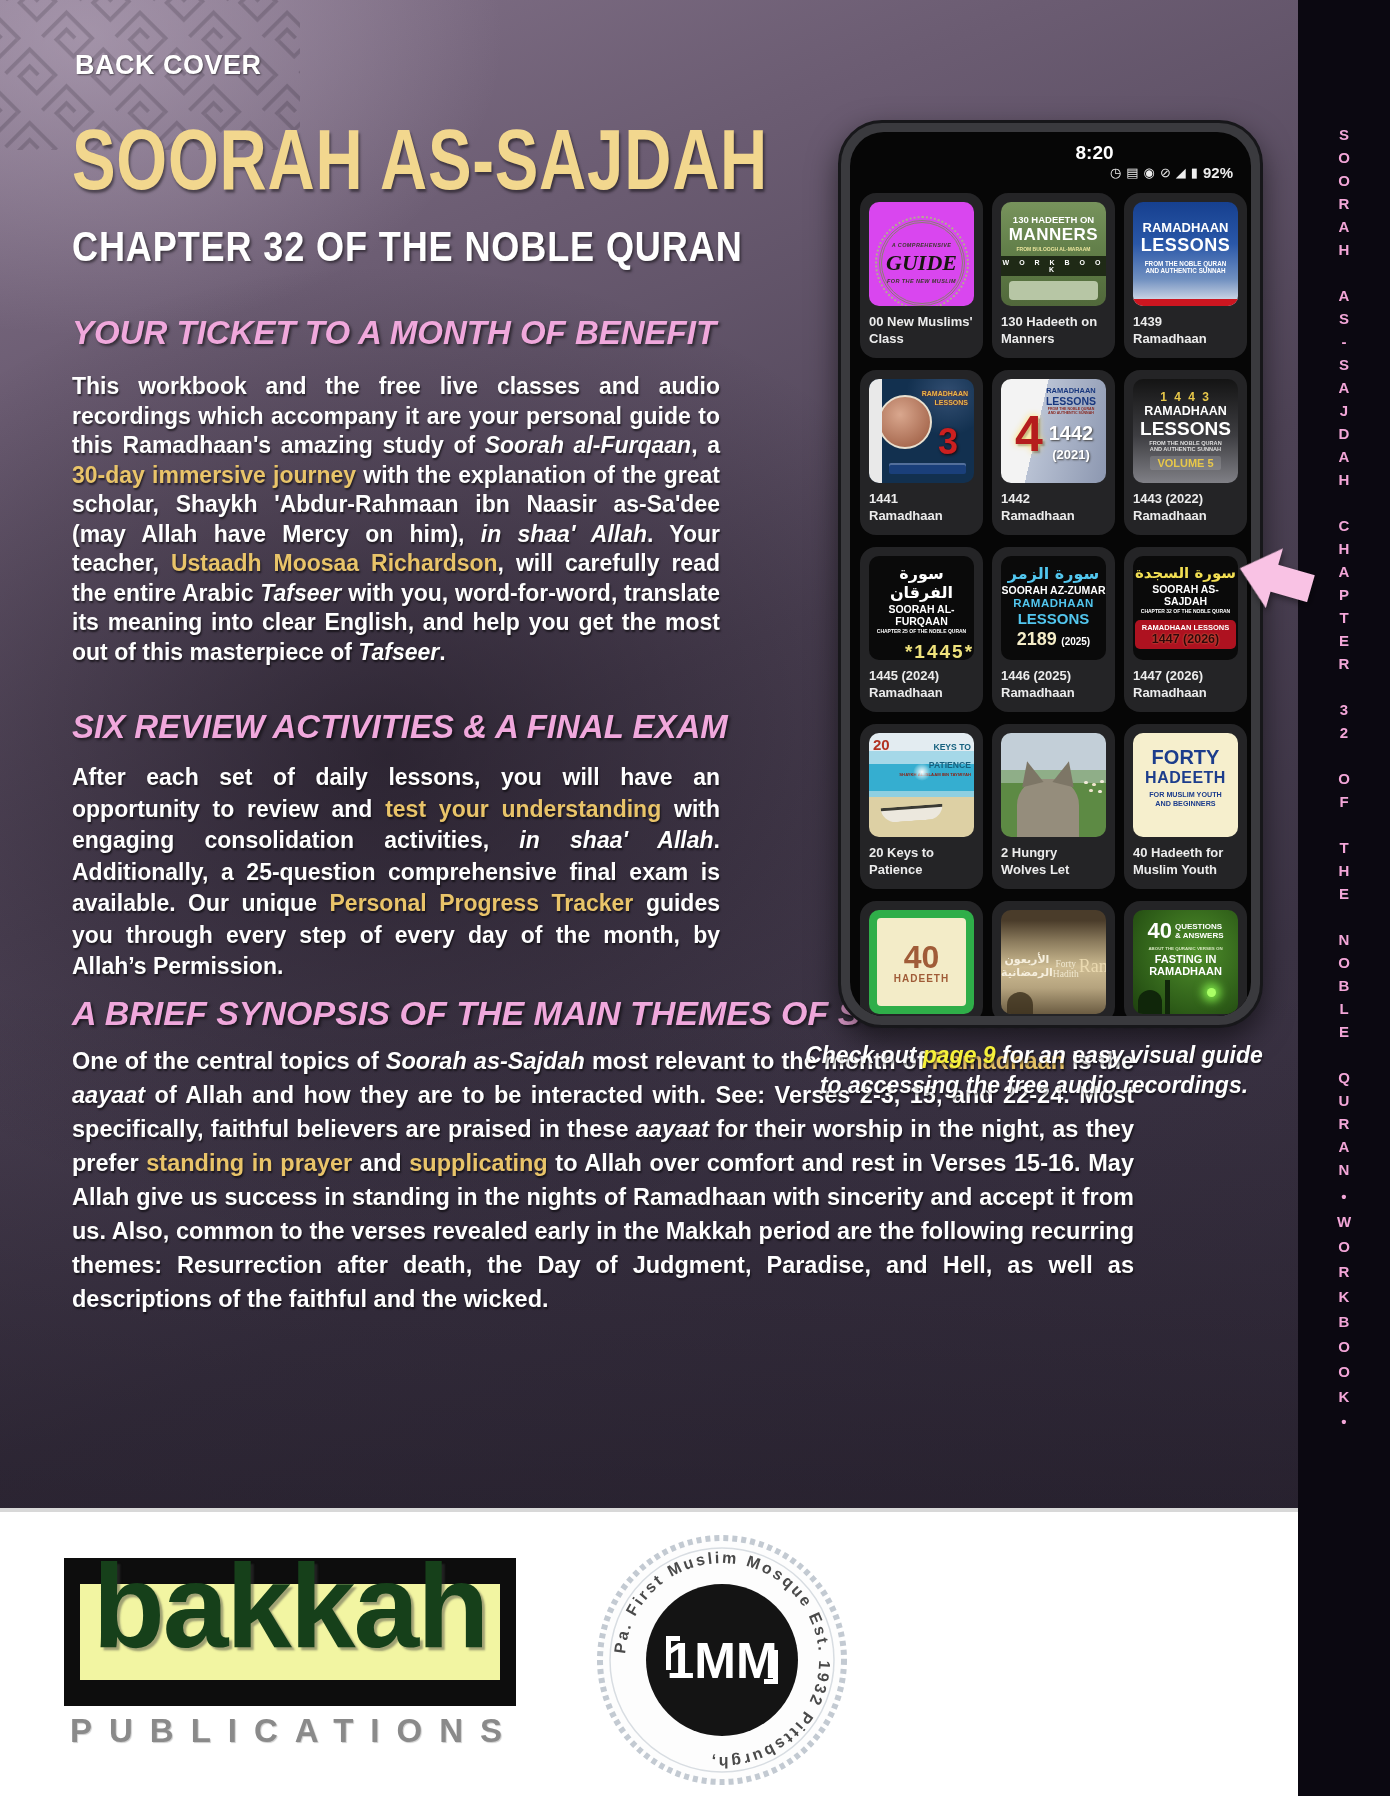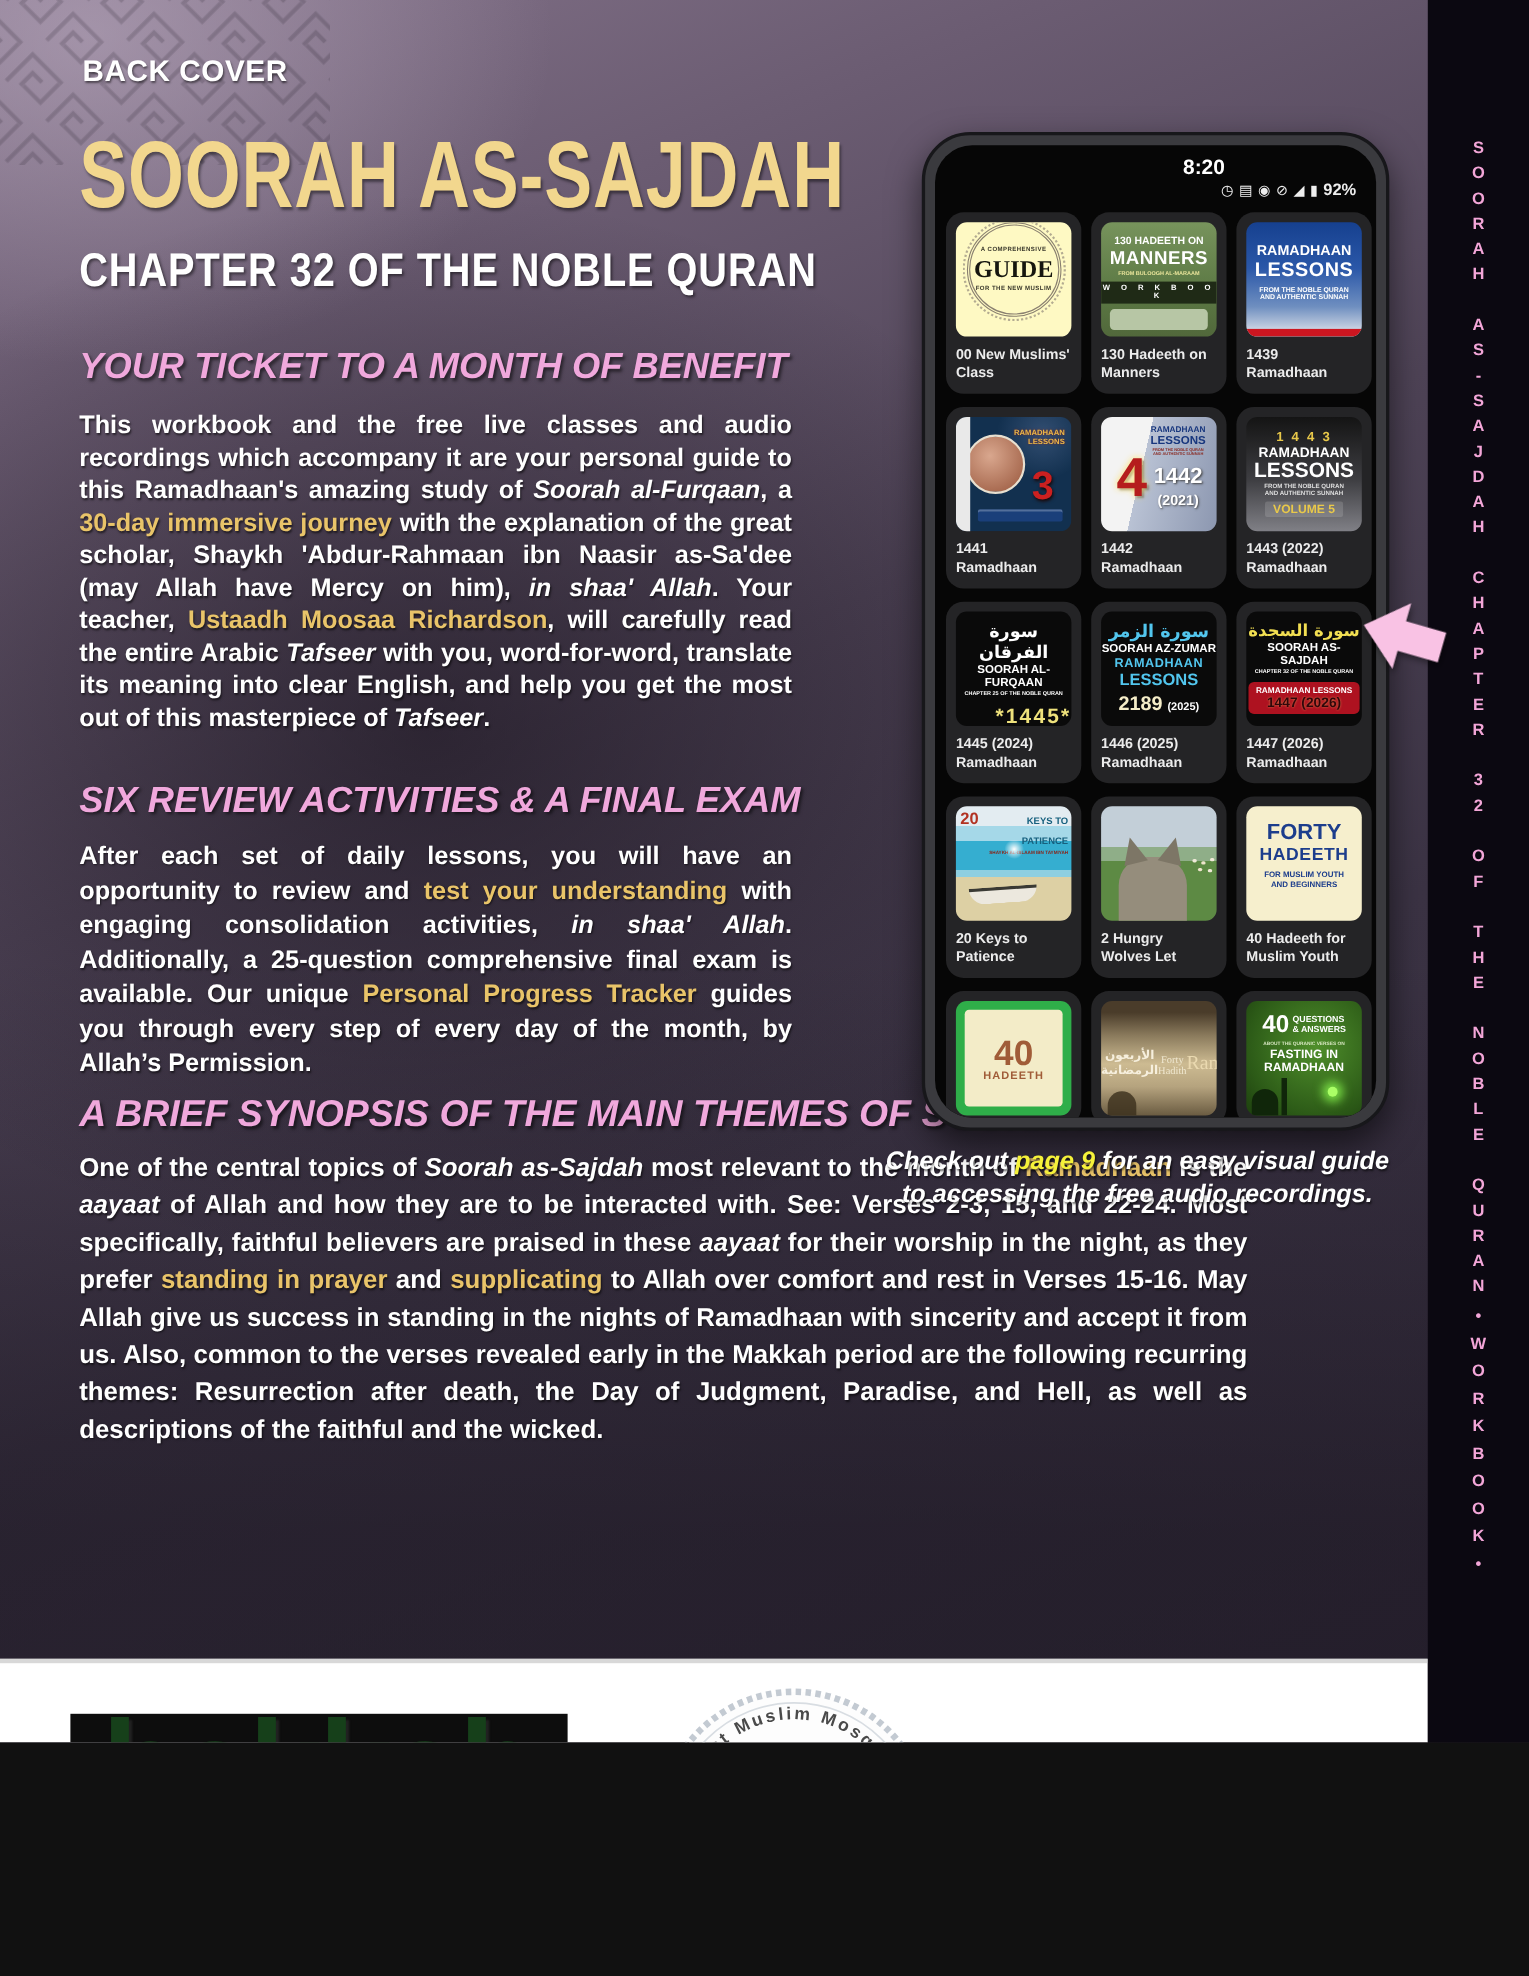--- a/index.html
+++ b/index.html
@@ -4,7 +4,7 @@
 <style>
   * { margin:0; padding:0; box-sizing:border-box; }
   body { background:#111; font-family:"Liberation Sans",sans-serif; }
-  .page { position:relative; width:1390px; height:1584px; overflow:hidden;
+  .page { position:relative; width:1390px; height:1796px; overflow:hidden;
     background:
       radial-gradient(ellipse 700px 500px at 6% 2%, rgba(205,190,210,.45), transparent 60%),
       linear-gradient(158deg,#85748b 0%,#6b5c72 18%,#4e4356 40%,#3b3344 62%,#322b3b 100%);

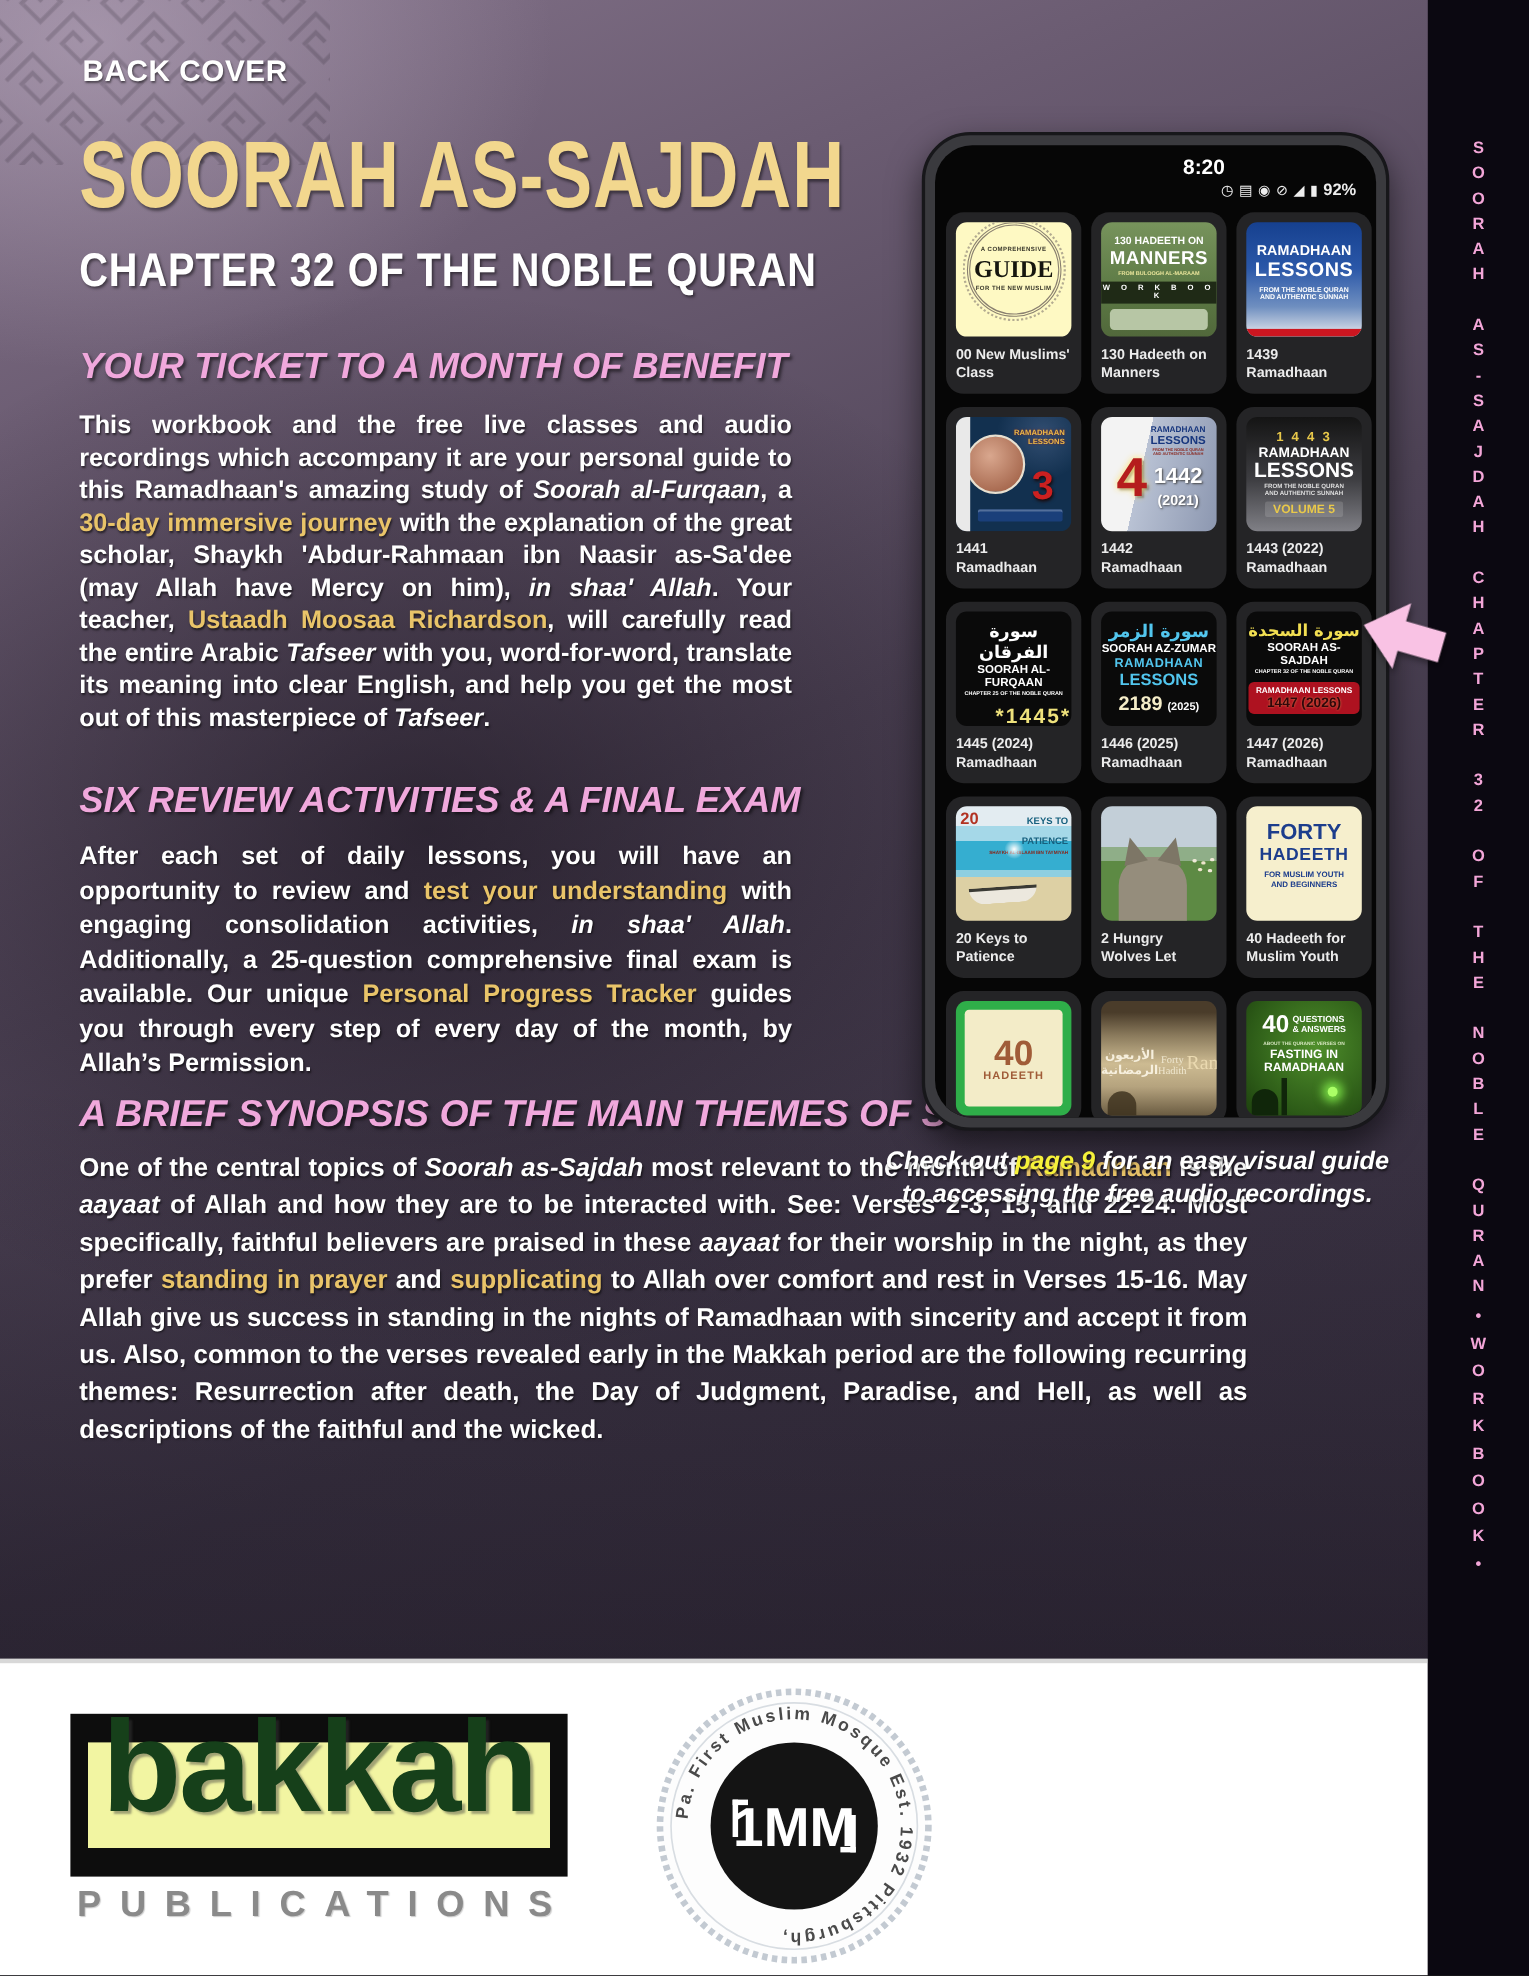--- a/index.html
+++ b/index.html
@@ -61,7 +61,7 @@
     max-height:36px; overflow:hidden; }
 
   
-  .c-guide { background:#fef9c3; display:flex; align-items:flex-start; justify-content:center; }
+  .c-guide { background:#d946ef; display:flex; align-items:flex-end; justify-content:center;font-style:italic; }
   .guide-ring { width:86px; height:86px; border-radius:50%; border:3px double #8a8070;
     outline:2px dotted #b3ab91; outline-offset:2px; display:flex; flex-direction:column;
     align-items:center; justify-content:center; text-align:center; color:#3a382c; }

